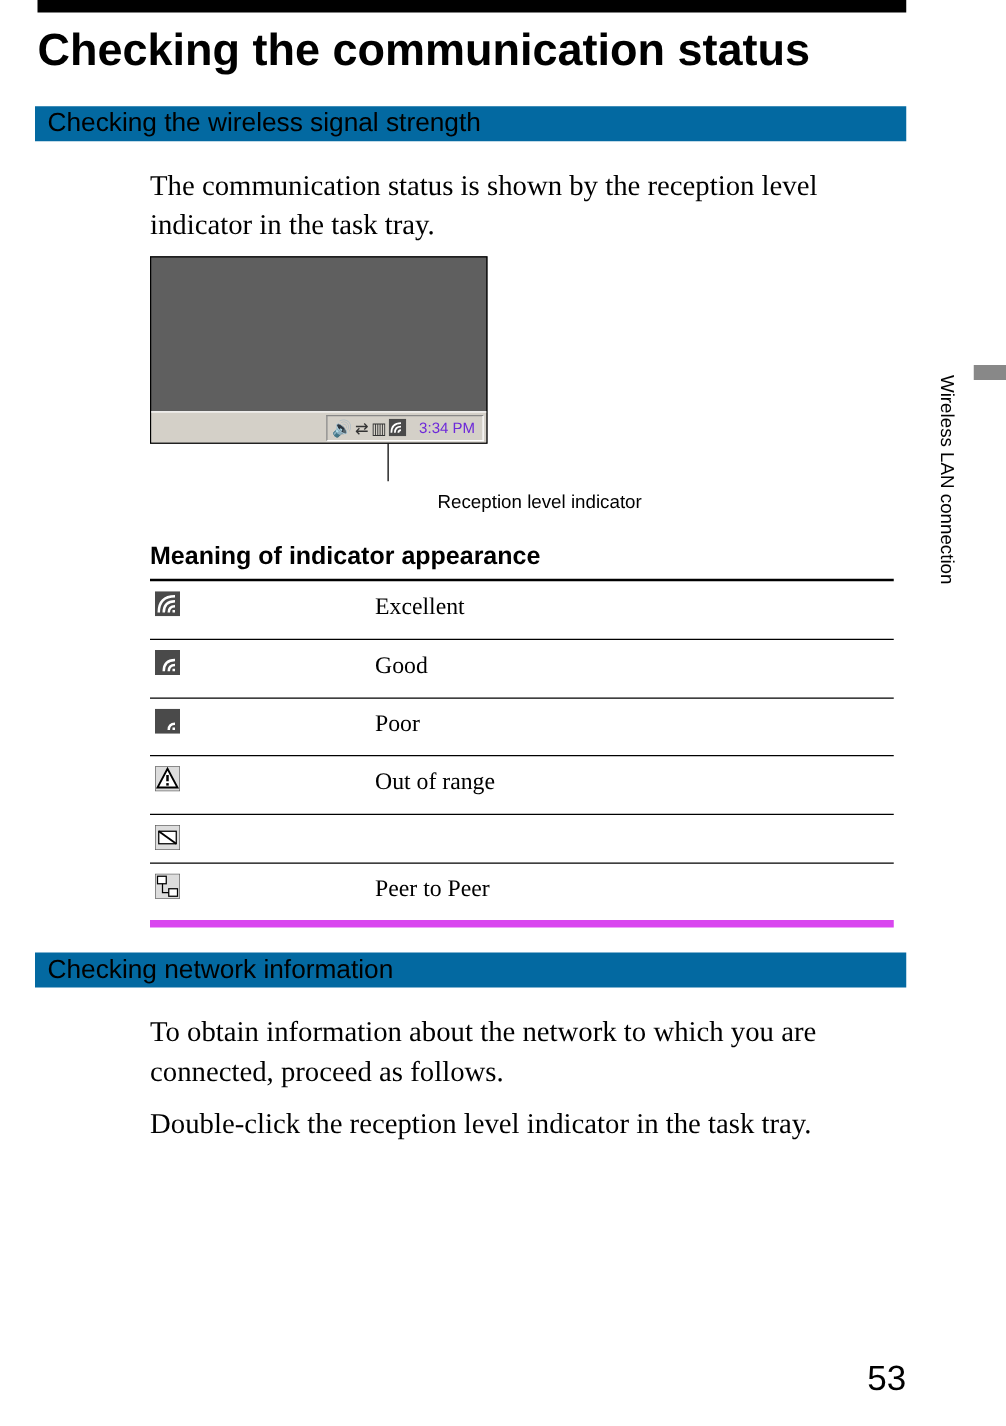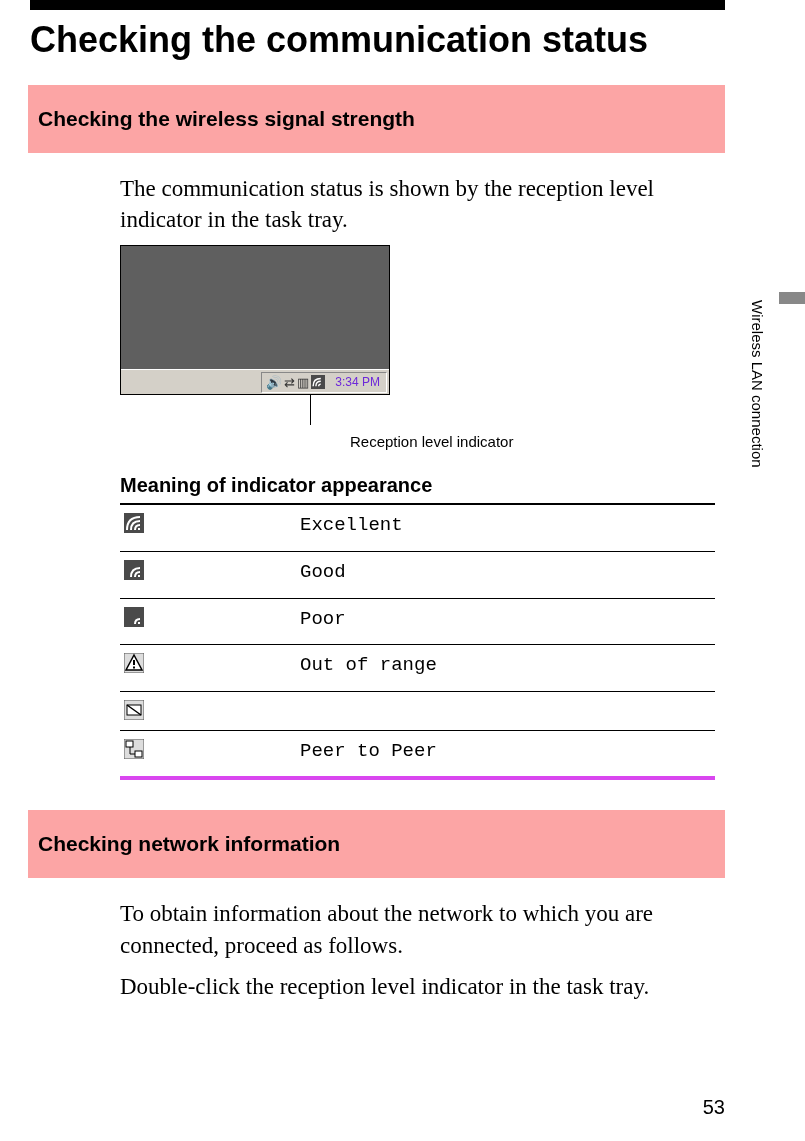--- a/index.html
+++ b/index.html
@@ -25,11 +25,11 @@
     line-height: 1.2;
   }
   .section-heading {
-    background: #fca5a5;
-    font-family: Arial, Helvetica, sans-serif;
-    font-weight: 700;
+    background: #0369a1;
+    font-family: Arial, Helvetica, sans-serif;
+    font-weight: 400;
     font-size: 21px;
-    padding: 22px 10px;
+    padding: 2px 10px;
     margin: 0 80px 20px 28px;
   }
   .body-block {

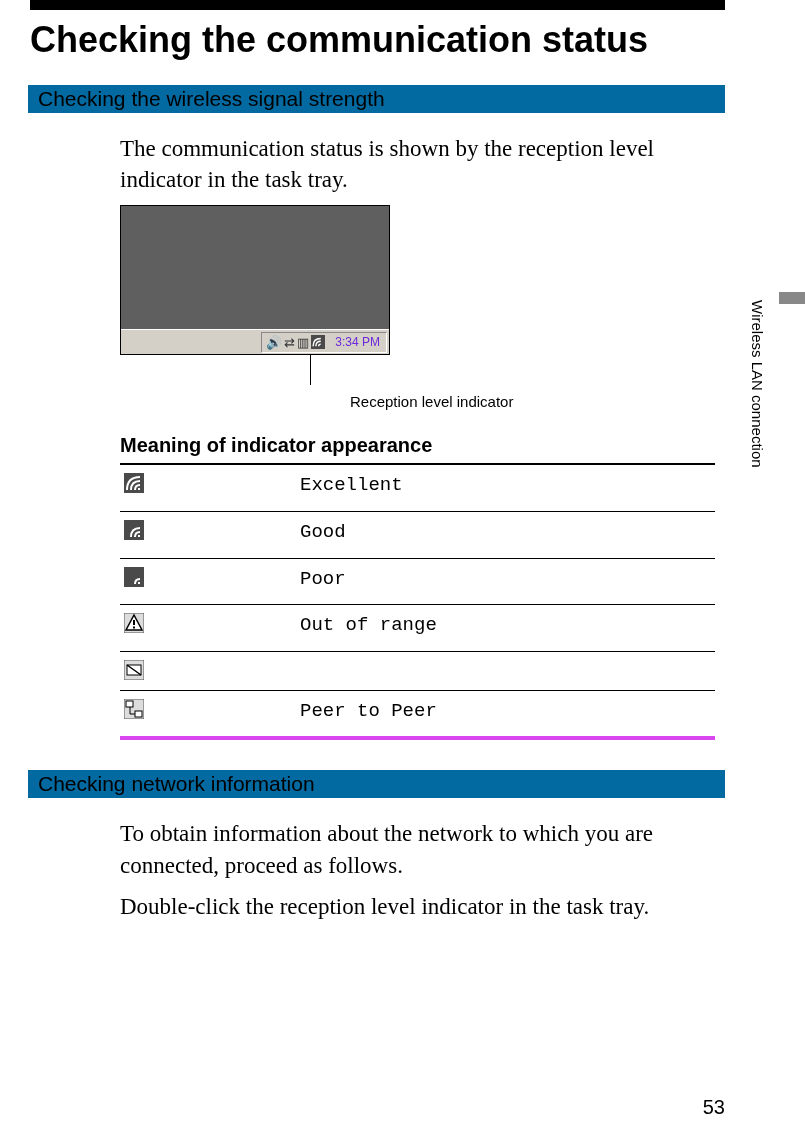--- a/index.html
+++ b/index.html
@@ -112,9 +112,8 @@
   }
   .ind-table {
     border-top: 2px solid #000;
-    border-bottom: 4px solid #d946ef;
-    margin-bottom: 30px;
-    font-family: Liberation Mono, monospace;
+    border-bottom: 6px solid #d946ef;
+    margin-bottom: 20px;
   }
   .ind-row {
     display: flex;

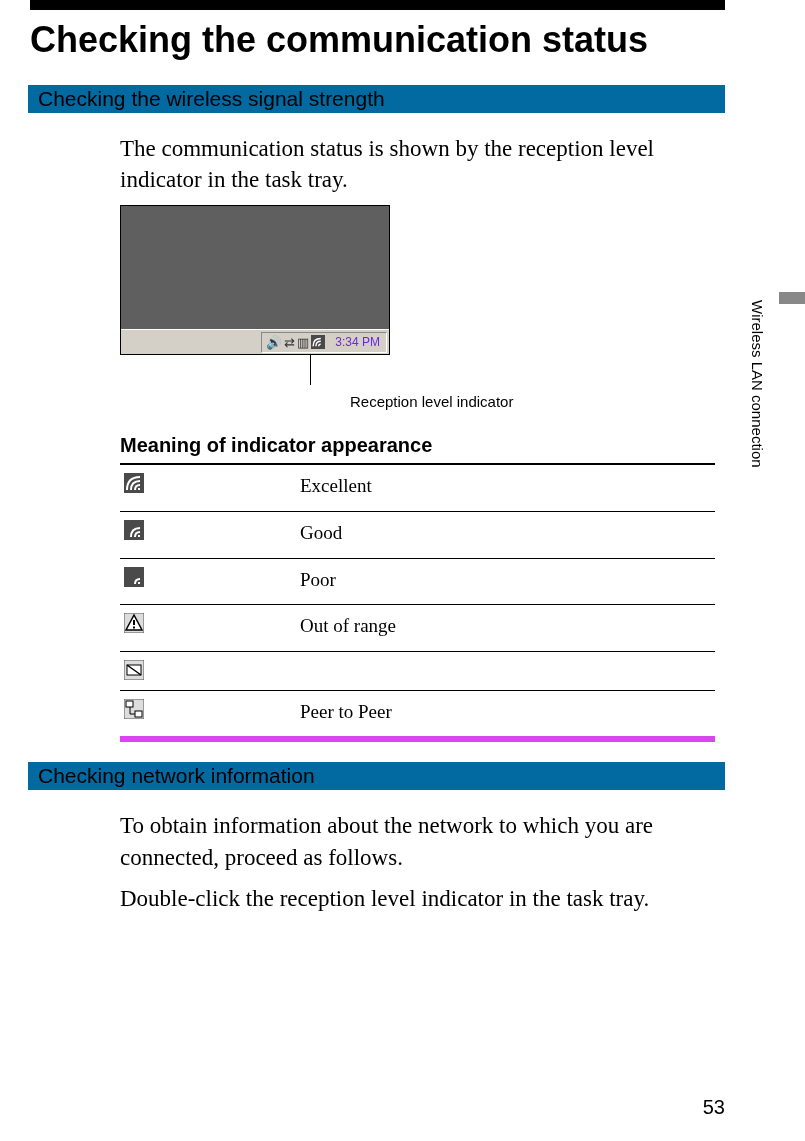--- a/index.html
+++ b/index.html
@@ -166,7 +166,7 @@
     bottom: 22px;
     right: 80px;
     font-family: Arial, sans-serif;
-    font-size: 20px;
+    font-size: 28px;
   }
 </style>
 </head>

